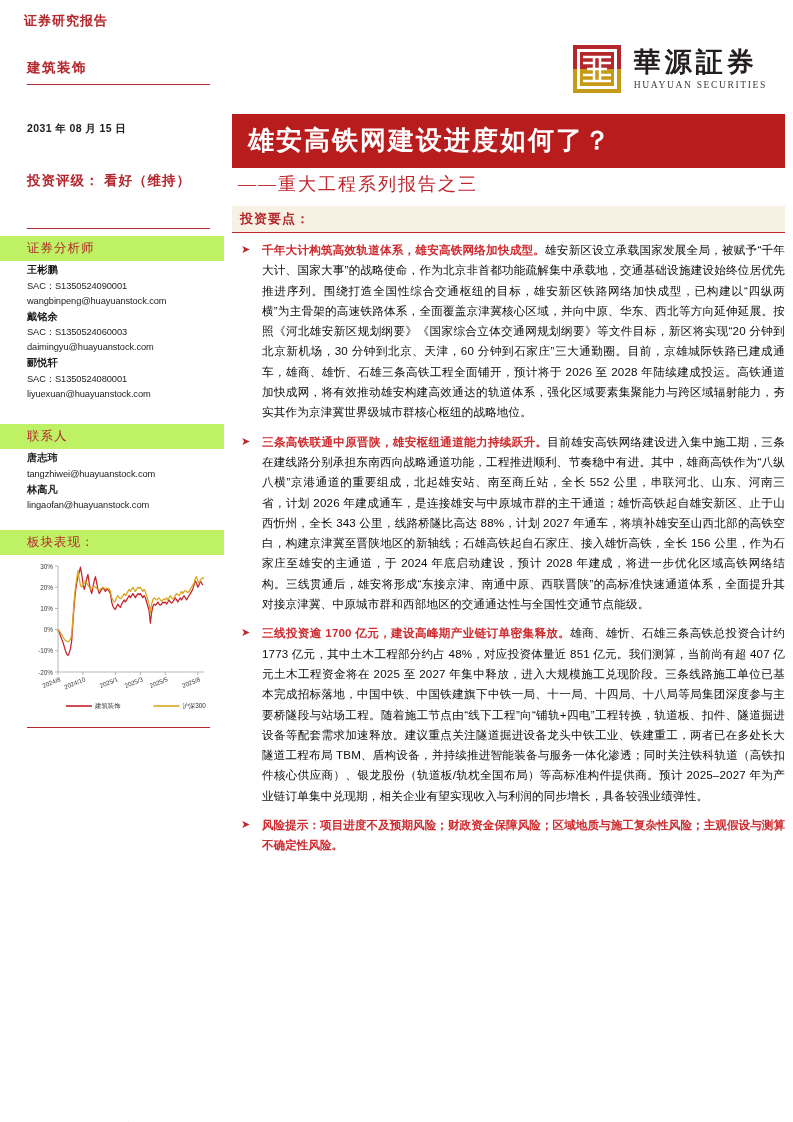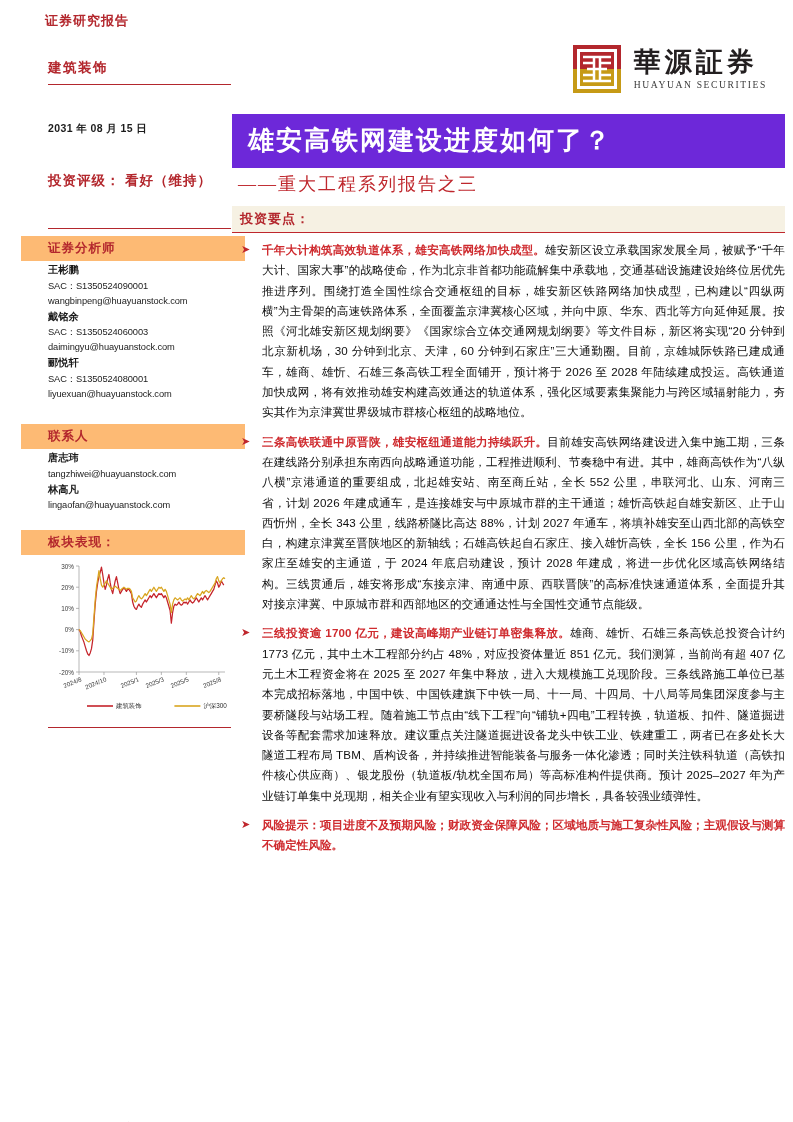--- a/index.html
+++ b/index.html
@@ -29,7 +29,6 @@
     height: 1008px;
     padding: 0;
     box-sizing: border-box;
-    margin-left: 21px;
   }
   .kicker {
     position: absolute;

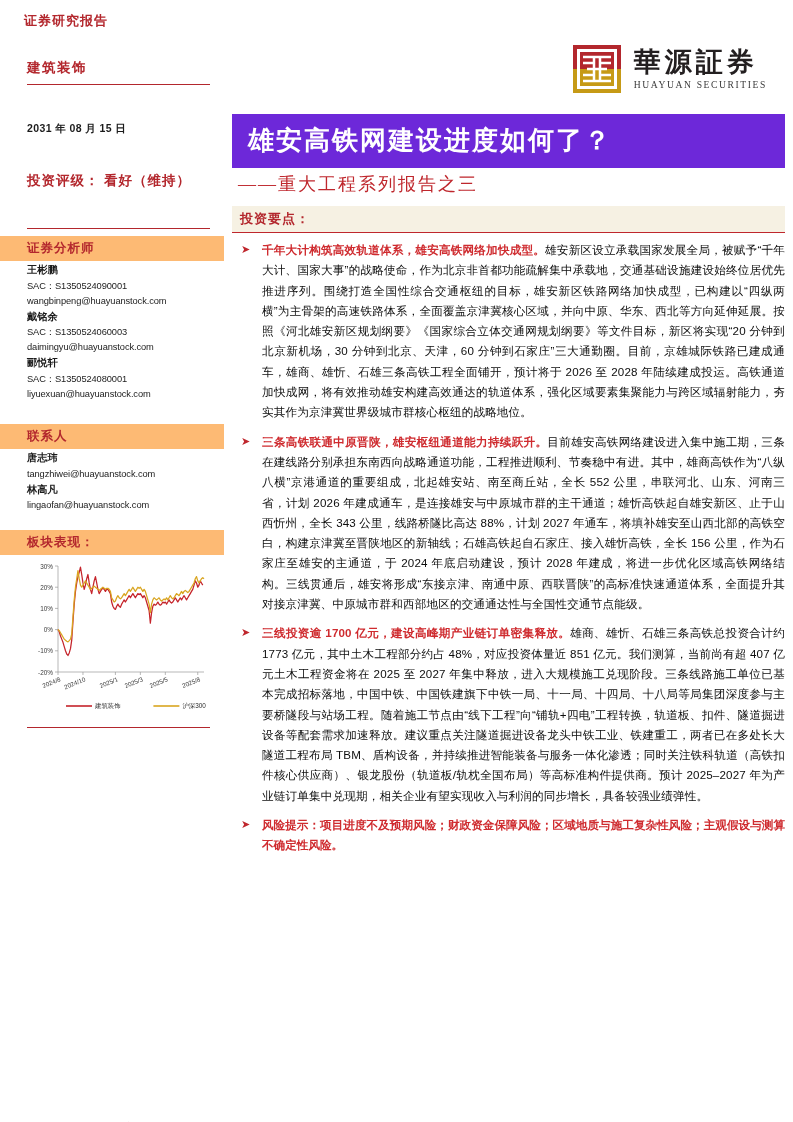--- a/index.html
+++ b/index.html
@@ -186,7 +186,7 @@
     left: 8px;
     top: 114px;
     width: 553px;
-    background: #6d28d9;
+    background: #b91c1c;
     color: #ffffff;
     font-size: 26px;
     font-weight: bold;

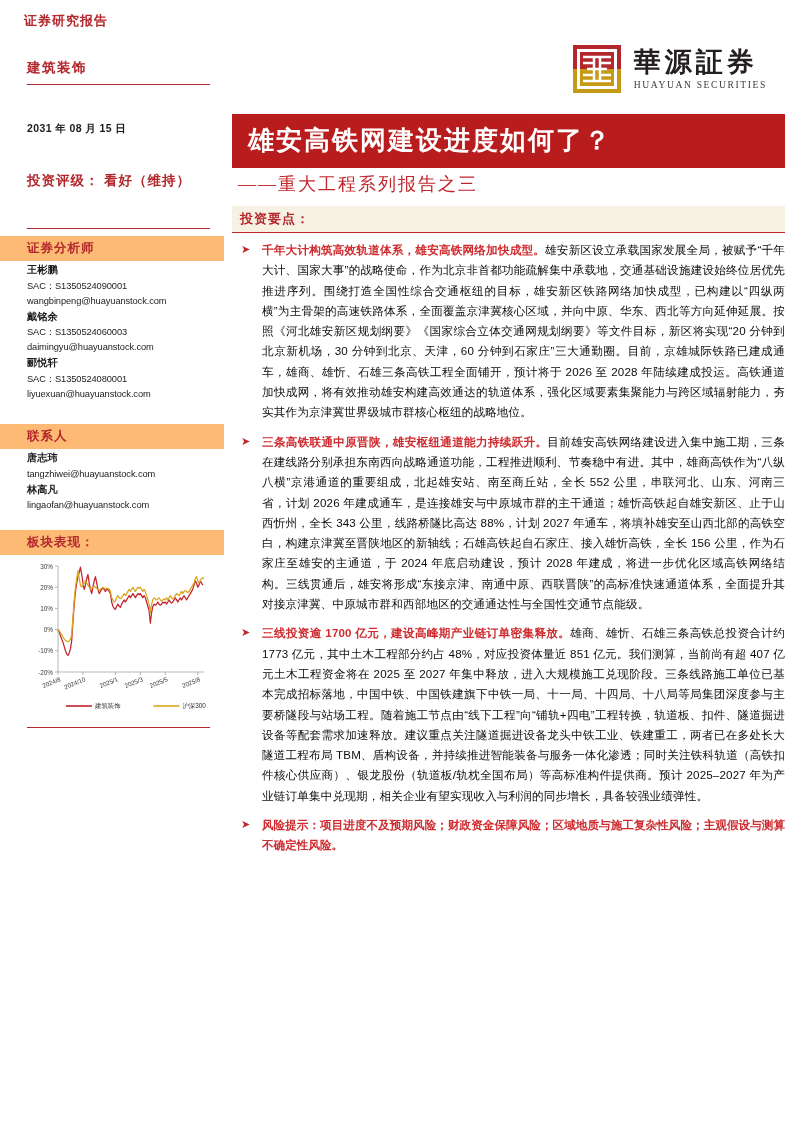--- a/index.html
+++ b/index.html
@@ -92,9 +92,9 @@
   }
 
   .sec-head {
-    background: #fdba74;
+    background: #bef264;
     font-size: 12.5px;
-    font-weight: bold;
+    font-weight: normal;
     color: #b3272d;
     letter-spacing: 1px;
     padding: 4px 0 4px 27px;

